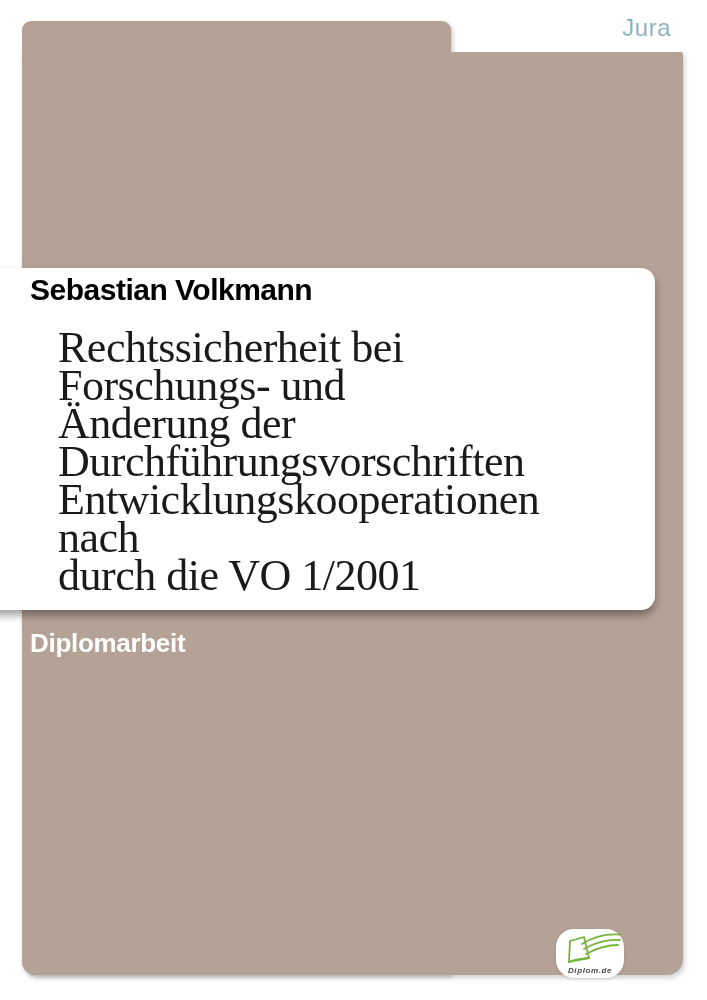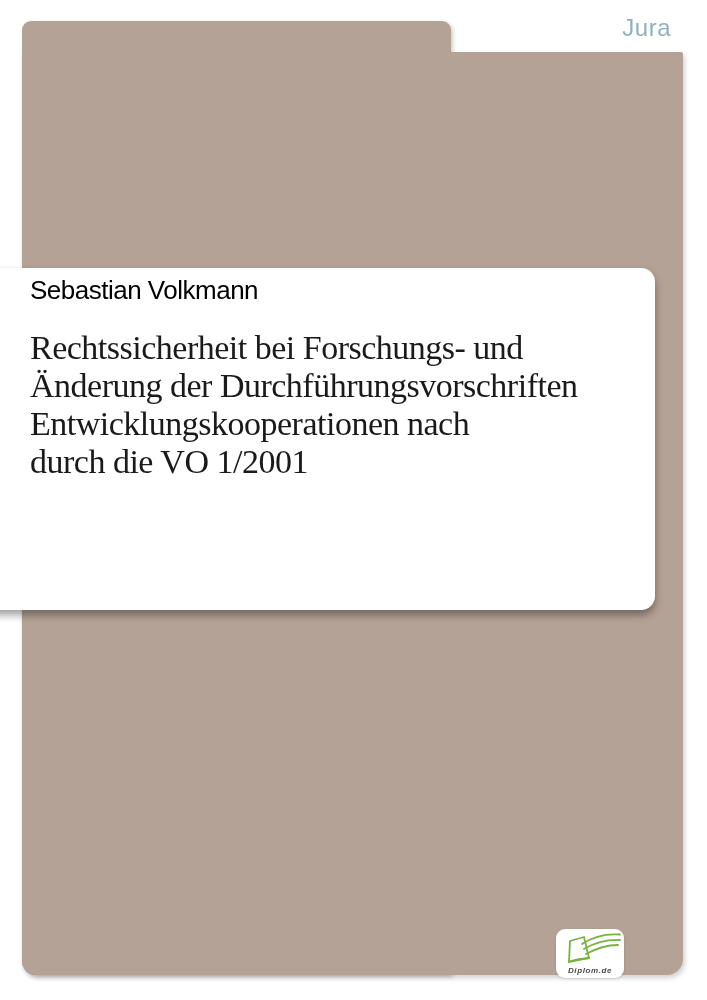--- a/index.html
+++ b/index.html
@@ -42,8 +42,8 @@
     padding:5px 36px 0 54px;
   }
   .author{
-    font-weight:normal;
-    font-size:26px;line-height:34px;
+    font-weight:bold;
+    font-size:30px;line-height:34px;
     letter-spacing:-0.5px;
     color:#000000;
   }

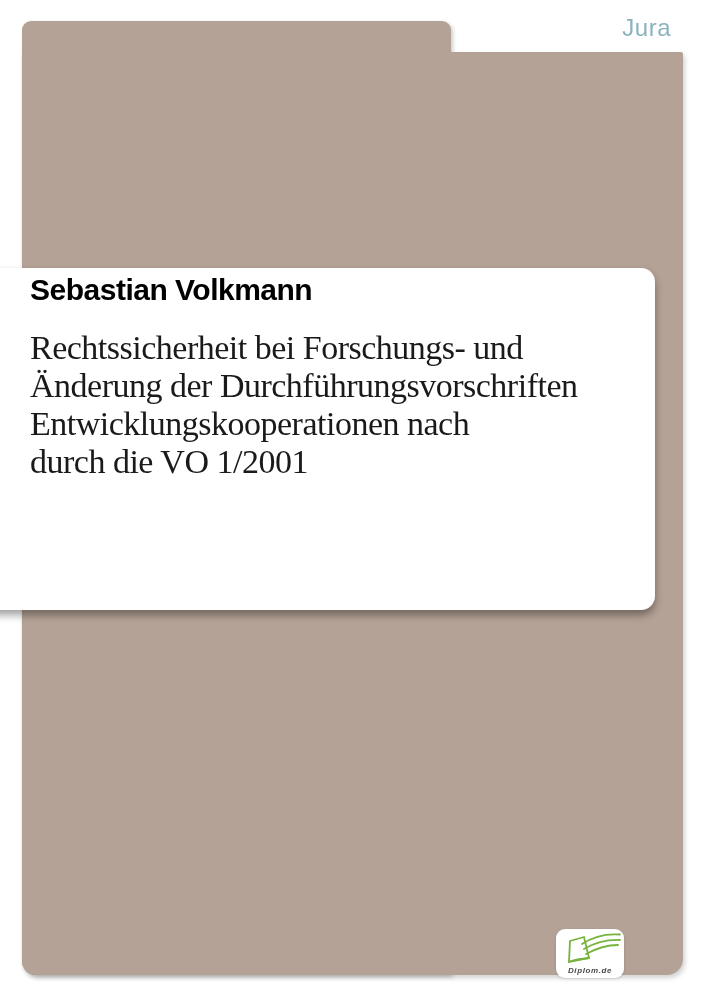--- a/index.html
+++ b/index.html
@@ -50,9 +50,10 @@
   .book-title{
     margin-top:22px;
     font-family:"Liberation Serif",serif;
-    font-size:34px;line-height:38px;
+    font-size:44px;line-height:38px;
     letter-spacing:-0.5px;
     color:var(--title-text,#1a1a1a);
+    margin-left:28px;
   }
   .book-title .line{display:block;}
   .doc-type{

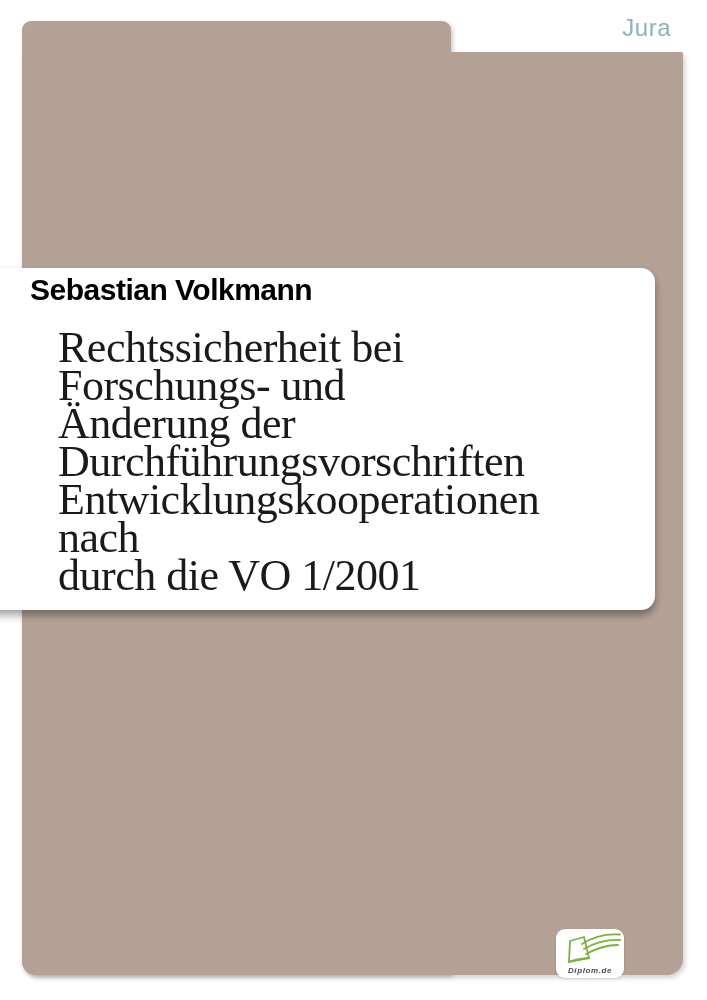--- a/index.html
+++ b/index.html
@@ -99,6 +99,7 @@
     </div>
   </div>
 
+  <div class="doc-type">Diplomarbeit</div>
 
   <div class="logo-badge">
     <svg width="64" height="36" viewBox="0 0 64 36">

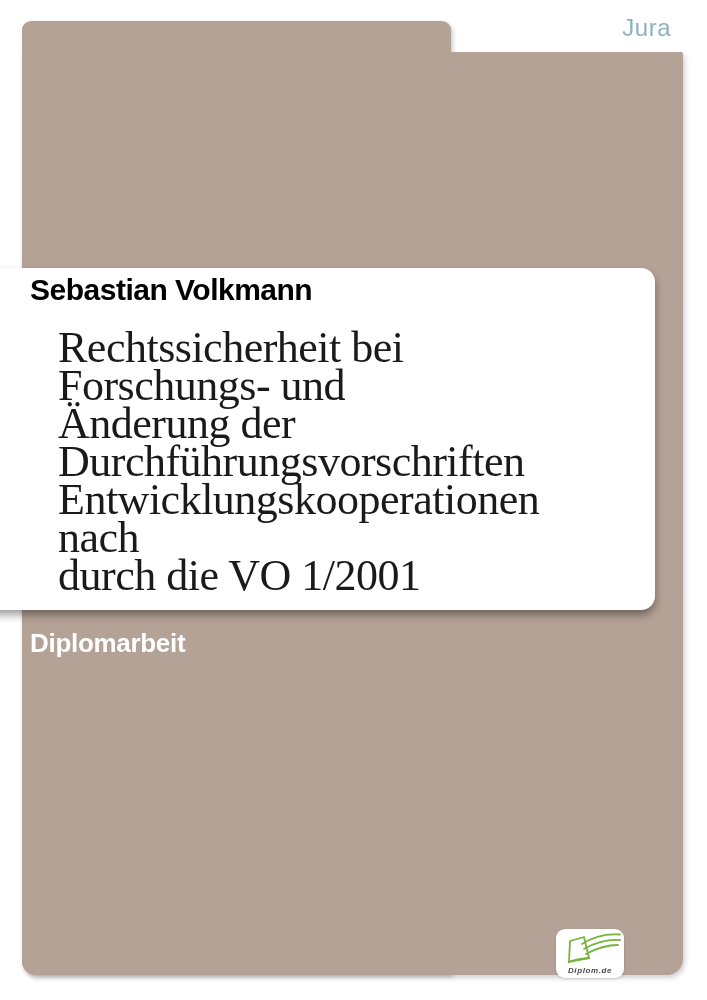--- a/index.html
+++ b/index.html
@@ -65,7 +65,7 @@
   }
   .logo-badge{
     position:absolute;left:556px;top:929px;width:68px;height:49px;
-    background:#ffffff;border-radius:9px;
+    background:#ffffff;border-radius:18px;
     box-shadow:0 1px 3px rgba(0,0,0,.15);
     text-align:center;
   }

